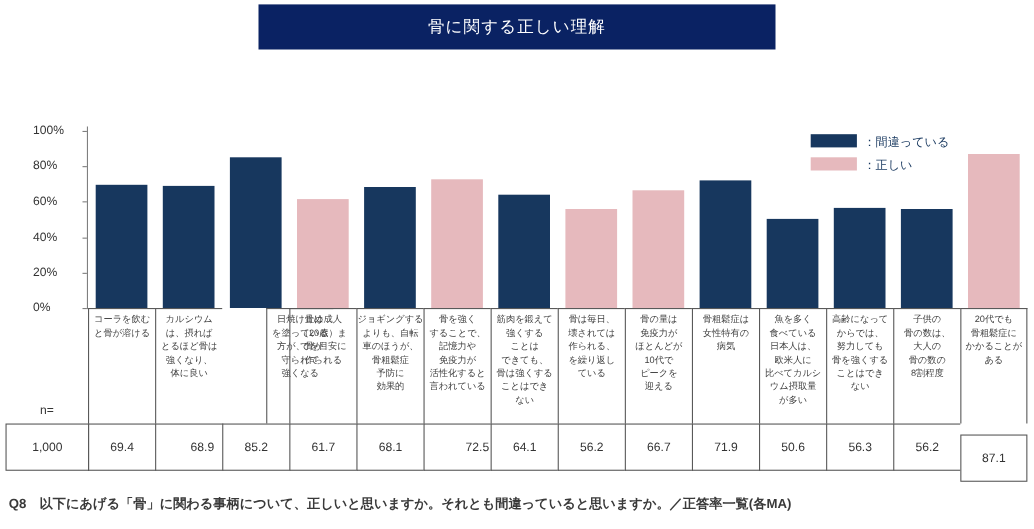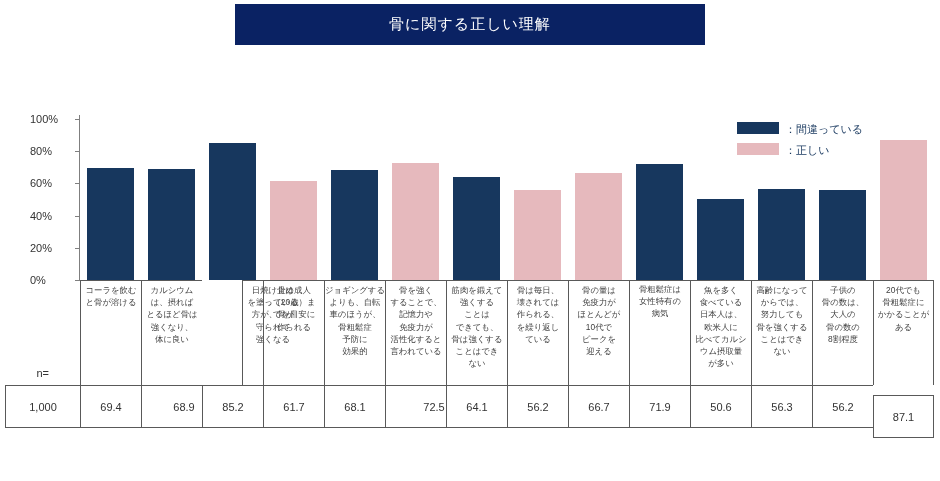--- a/index.html
+++ b/index.html
@@ -124,7 +124,7 @@
 10代で
 ピークを
 迎える</div>
-      <div class="cat-cell" style="left: 629px; font-family: Liberation Mono, monospace;">骨粗鬆症は
+      <div class="cat-cell" style="left: 629px;">骨粗鬆症は
 女性特有の
 病気</div>
       <div class="cat-cell" style="left: 690px;">魚を多く

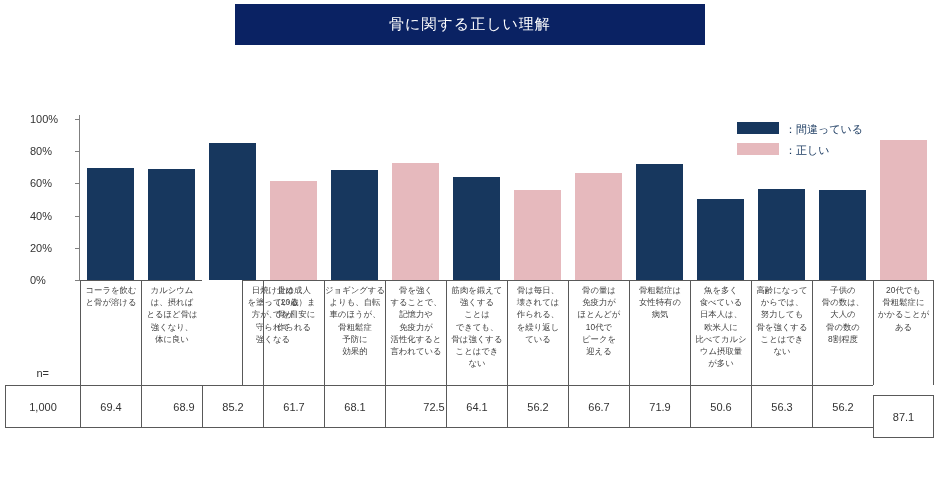--- a/index.html
+++ b/index.html
@@ -181,6 +181,7 @@
       </div>
     </div>
 
+  <div class="footer">Q8　以下にあげる「骨」に関わる事柄について、正しいと思いますか。それとも間違っていると思いますか。／正答率一覧(各MA)</div>
 </div>
 
 </body></html>

